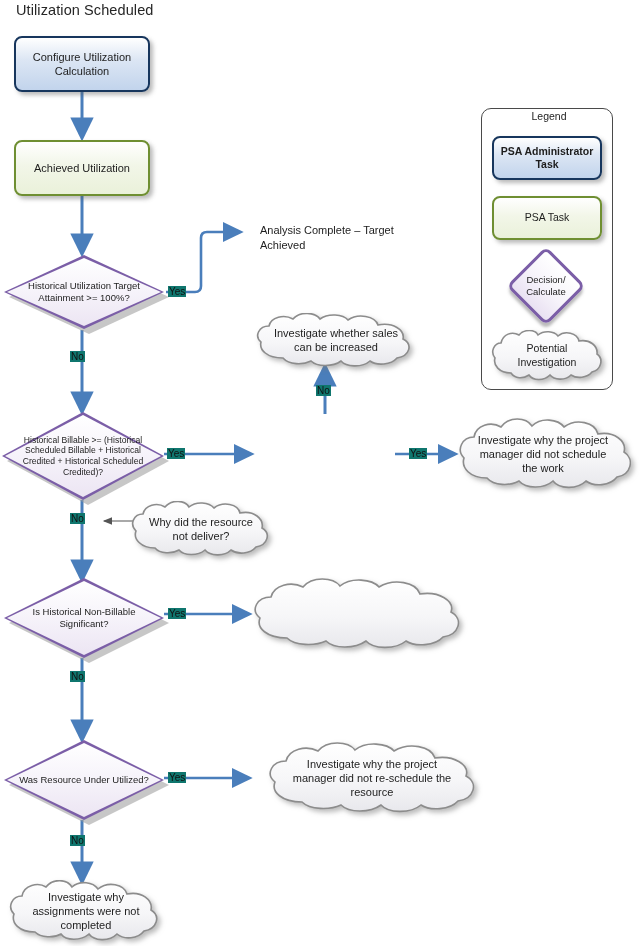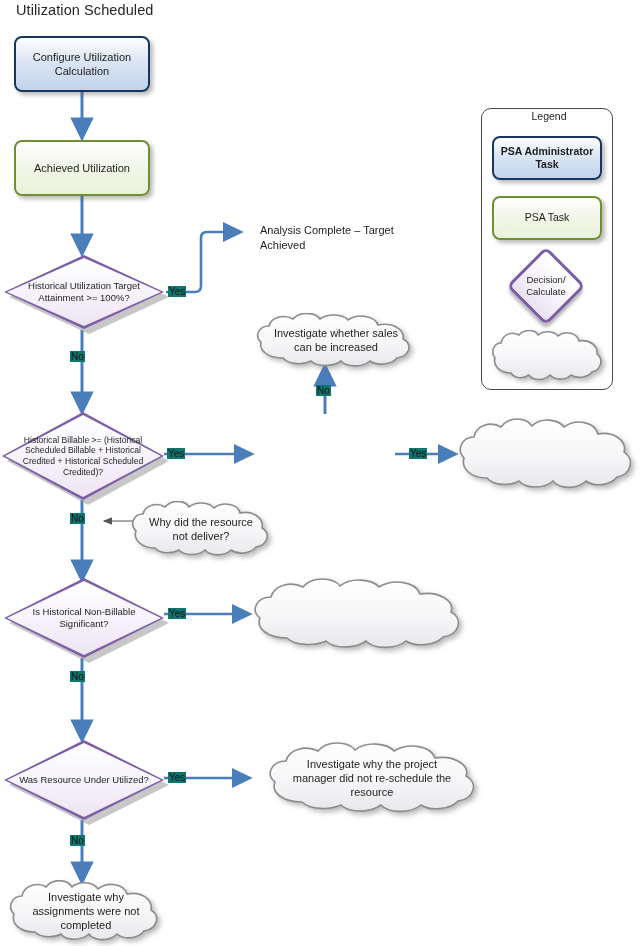--- a/index.html
+++ b/index.html
@@ -397,6 +397,7 @@
         </linearGradient>
       </defs>
     </svg>
+    <div class="cloud-text" style="font-size:10.5px;">Potential Investigation</div>
   </div>
 
 </div>

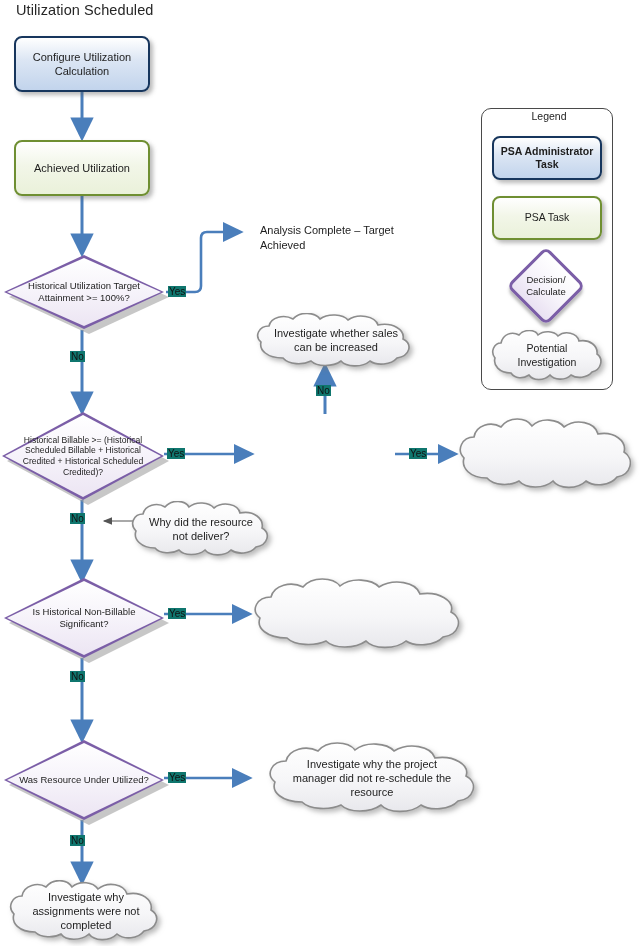--- a/index.html
+++ b/index.html
@@ -279,6 +279,7 @@
         </linearGradient>
       </defs>
     </svg>
+    <div class="cloud-text">Investigate why the project manager did not schedule the work</div>
   </div>
 
   <div class="abs cloud" style="left:129px; top:501px; width:144px; height:56px;">

